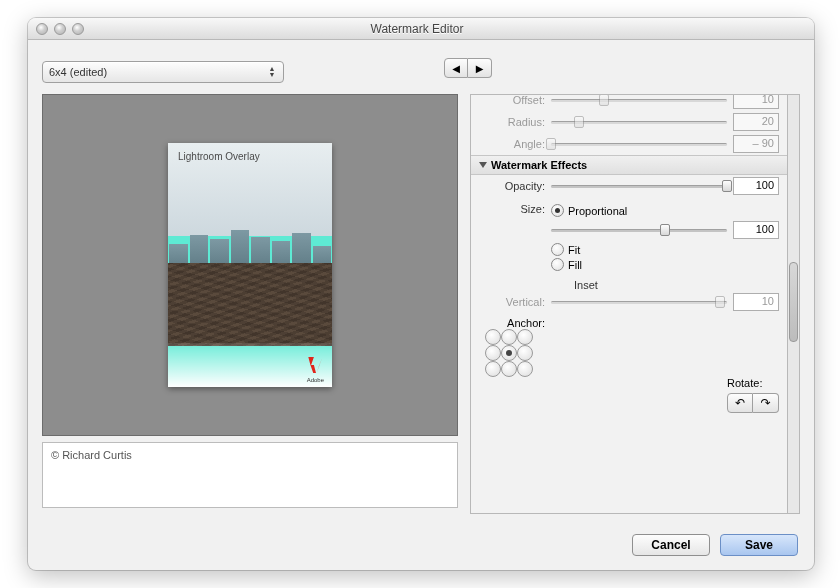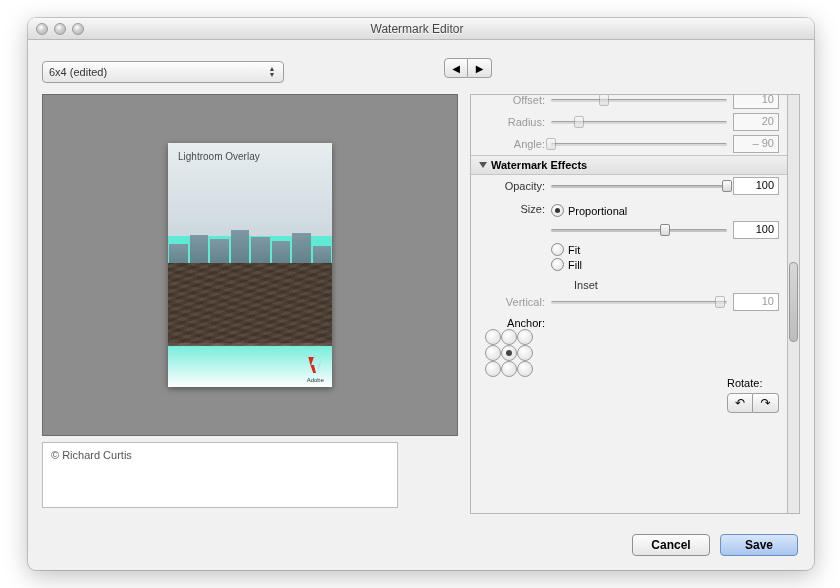--- a/index.html
+++ b/index.html
@@ -31,7 +31,7 @@
 .adobe-mark { position: absolute; right: 8px; bottom: 4px; text-align: center; }
 .adobe-logo { width: 14px; height: 16px; background: #e1251b; display: inline-block; clip-path: polygon(0 0, 40% 0, 20% 50%, 40% 50%, 55% 100%, 35% 100%, 15% 50%, 0 0, 100% 0, 60% 100%, 75% 60%, 100% 0); }
 .adobe-txt { font-size: 6px; color: #333; }
-.copyright { position: absolute; left: 14px; top: 424px; width: 356px; height: 66px; background: #fff; border: 1px solid #bcbcbc; padding: 6px 8px; font-size: 11px; color: #555; }
+.copyright { position: absolute; left: 14px; top: 424px; width: 416px; height: 66px; background: #fff; border: 1px solid #bcbcbc; padding: 6px 8px; font-size: 11px; color: #555; }
 .panel { position: absolute; left: 442px; top: 76px; right: 26px; bottom: 56px; background: #f2f2f2; border: 1px solid #b8b8b8; overflow: hidden; font-size: 11px; }
 .vscroll { position: absolute; right: 14px; top: 76px; width: 12px; bottom: 56px; background: #e8e8e8; border: 1px solid #b8b8b8; border-left: none; }
 .vscroll .thumb { position: absolute; left: 1px; right: 1px; top: 40%; height: 80px; background: linear-gradient(#d8d8d8,#bcbcbc); border: 1px solid #9a9a9a; border-radius: 4px; }

